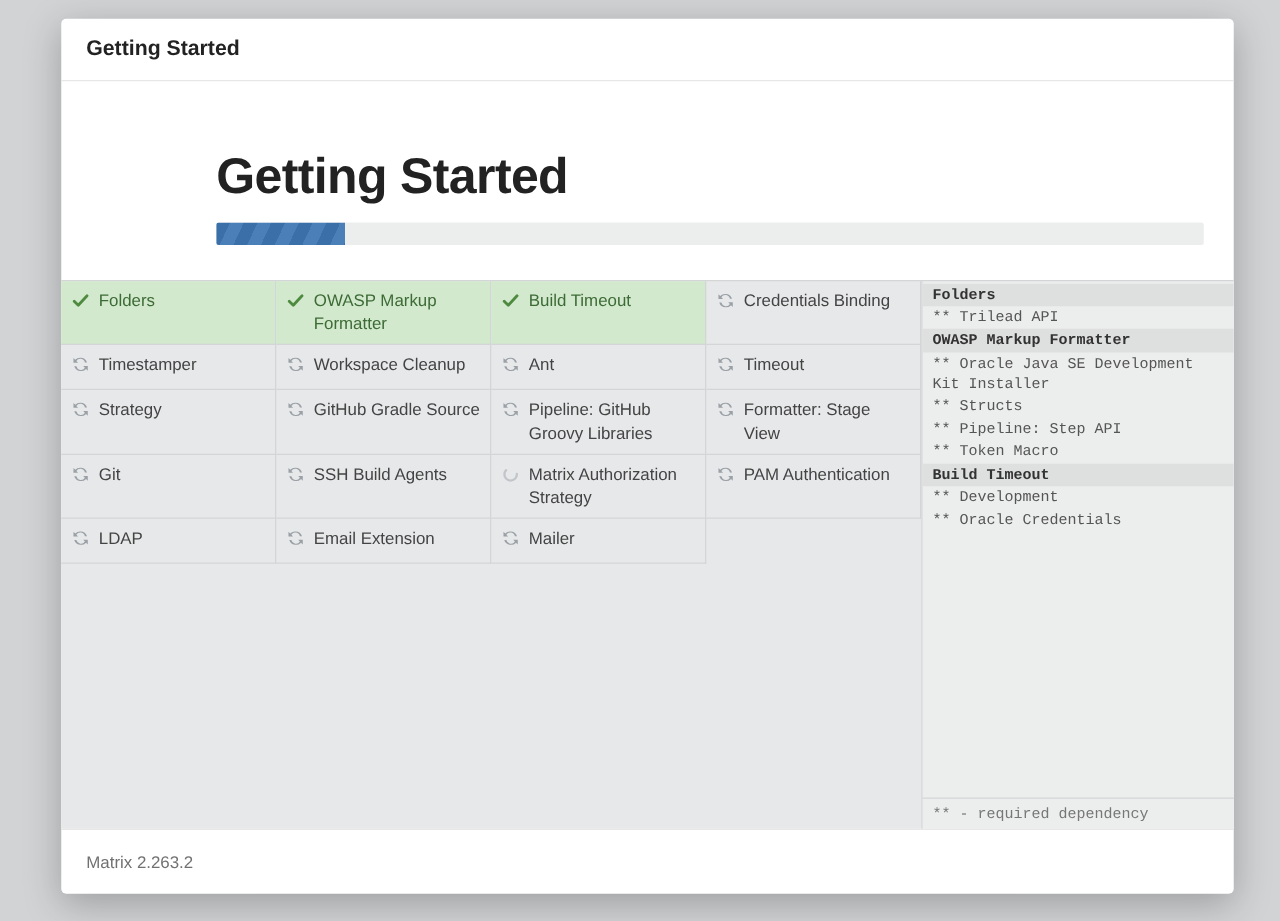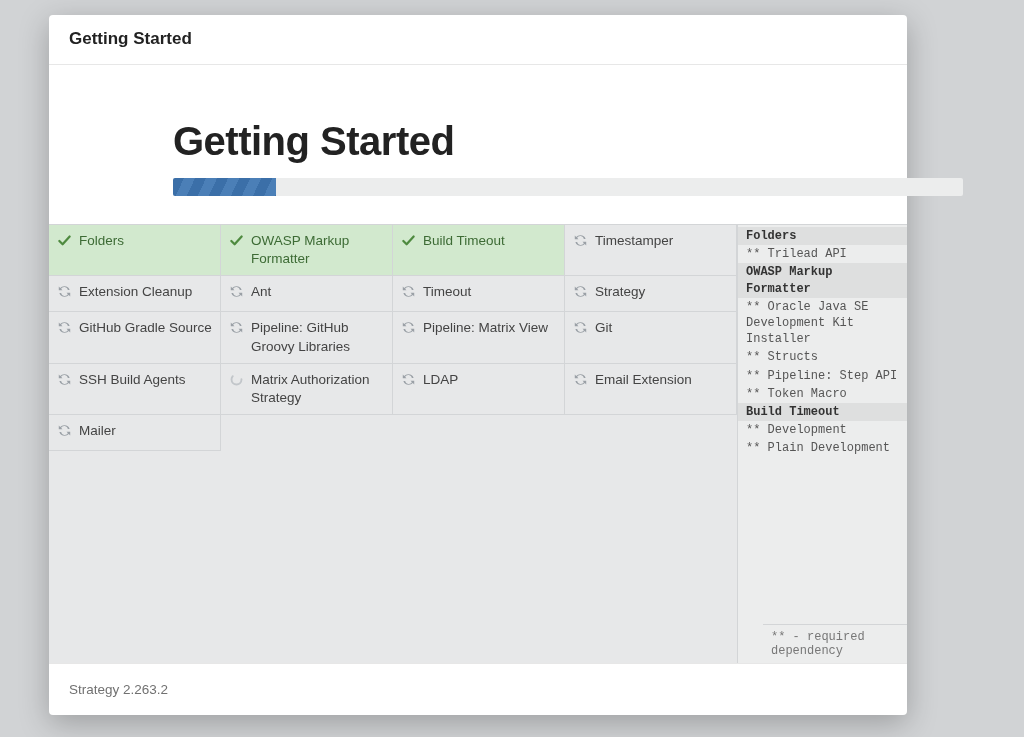--- a/index.html
+++ b/index.html
@@ -15,7 +15,7 @@
     position: absolute;
     top: 15px;
     left: 49px;
-    width: 858px;
+    width: 938px;
     height: 700px;
     background: #fff;
     border-radius: 4px;

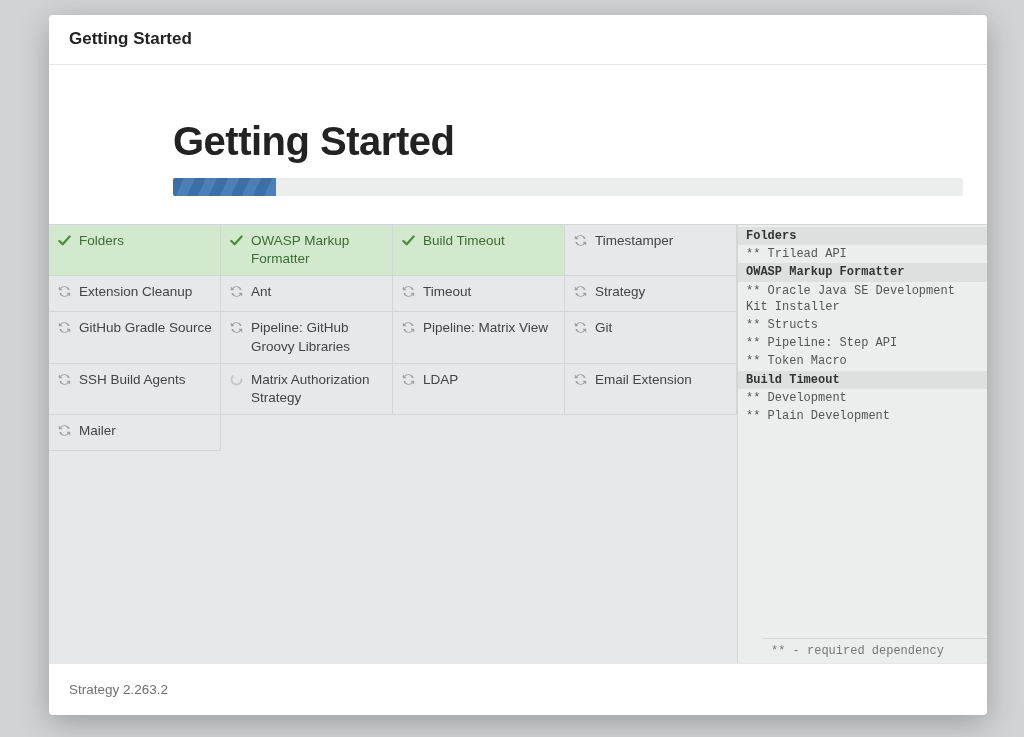--- a/index.html
+++ b/index.html
@@ -176,6 +176,15 @@
             </svg>
           </span>
           <span>Build Timeout</span>
+        </div>
+        <div class="plugin-cell">
+          <span class="icon">
+            <svg width="15" height="15" viewBox="0 0 16 16">
+              <path fill="#9aa0a6" d="M8 2.3 a5.7 5.7 0 0 1 5.45 4 l-1.8 0 a4 4 0 0 0 -7.3 -1.2 l1.45 1.45 H1.9 V2.65 l1.5 1.5 A5.68 5.68 0 0 1 8 2.3 Z"></path>
+              <path fill="#9aa0a6" d="M8 13.7 a5.7 5.7 0 0 1 -5.45 -4 l1.8 0 a4 4 0 0 0 7.3 1.2 l-1.45 -1.45 H14.1 V13.35 l-1.5 -1.5 A5.68 5.68 0 0 1 8 13.7 Z"></path>
+            </svg>
+          </span>
+          <span>Credentials Binding</span>
         </div>
         <div class="plugin-cell">
           <span class="icon">

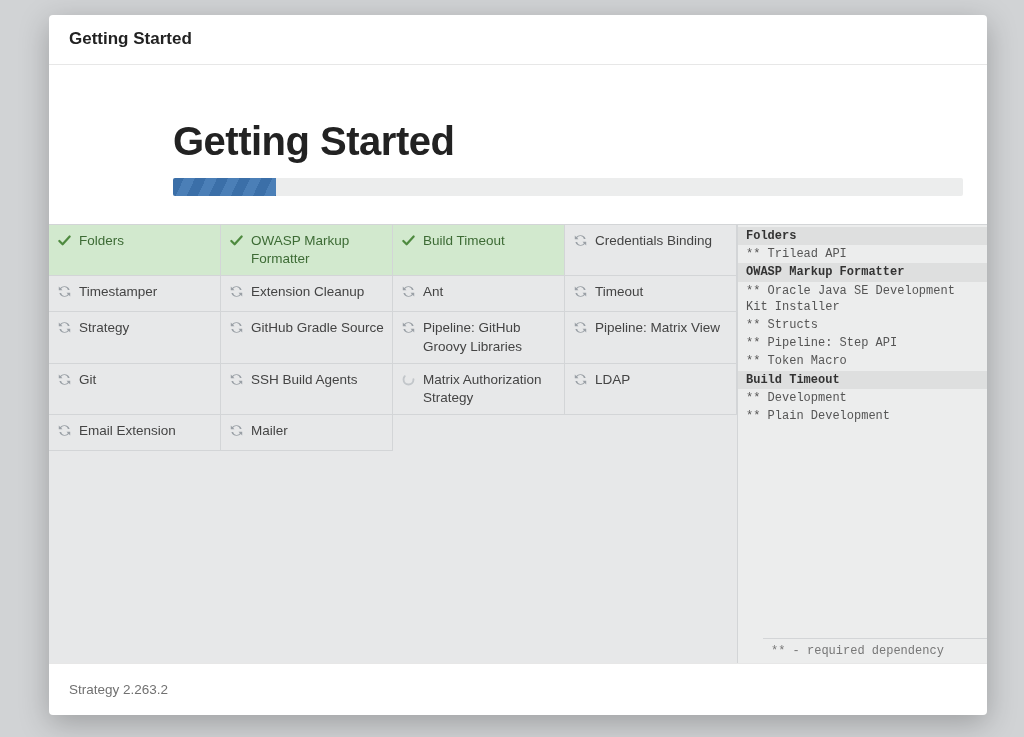--- a/index.html
+++ b/index.html
@@ -202,7 +202,7 @@
               <path fill="#9aa0a6" d="M8 13.7 a5.7 5.7 0 0 1 -5.45 -4 l1.8 0 a4 4 0 0 0 7.3 1.2 l-1.45 -1.45 H14.1 V13.35 l-1.5 -1.5 A5.68 5.68 0 0 1 8 13.7 Z"></path>
             </svg>
           </span>
-          <span>Extension Cleanup</span>
+          <span>Workspace Cleanup</span>
         </div>
         <div class="plugin-cell">
           <span class="icon">

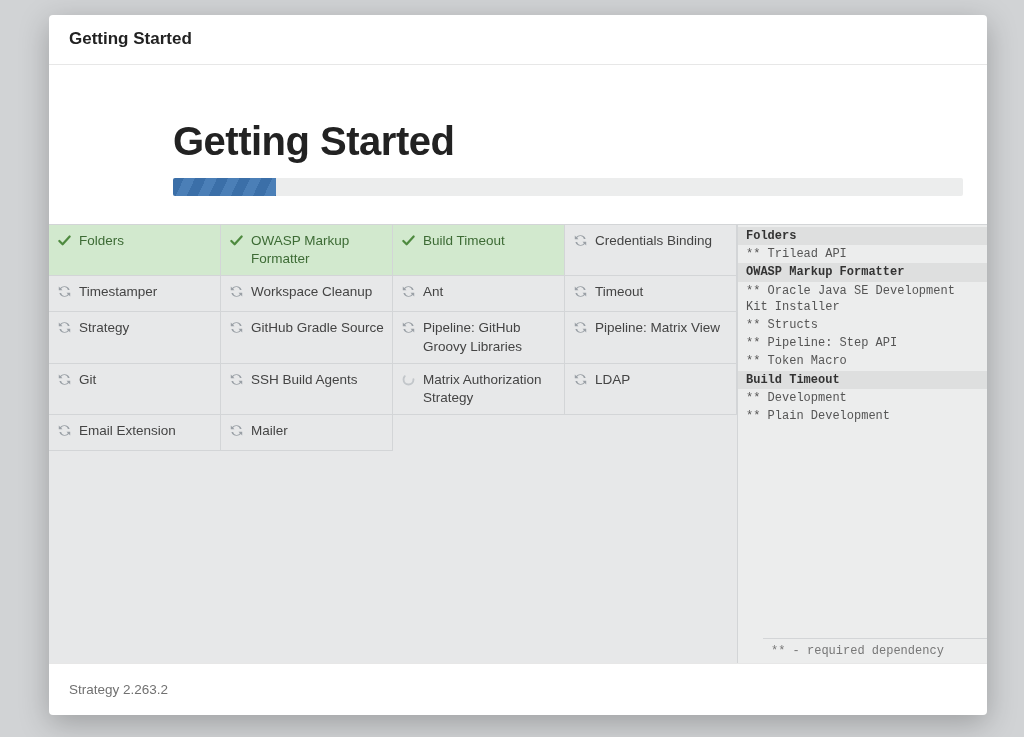--- a/index.html
+++ b/index.html
@@ -256,7 +256,7 @@
               <path fill="#9aa0a6" d="M8 13.7 a5.7 5.7 0 0 1 -5.45 -4 l1.8 0 a4 4 0 0 0 7.3 1.2 l-1.45 -1.45 H14.1 V13.35 l-1.5 -1.5 A5.68 5.68 0 0 1 8 13.7 Z"></path>
             </svg>
           </span>
-          <span>Pipeline: Matrix View</span>
+          <span>Formatter: Stage View</span>
         </div>
         <div class="plugin-cell">
           <span class="icon">

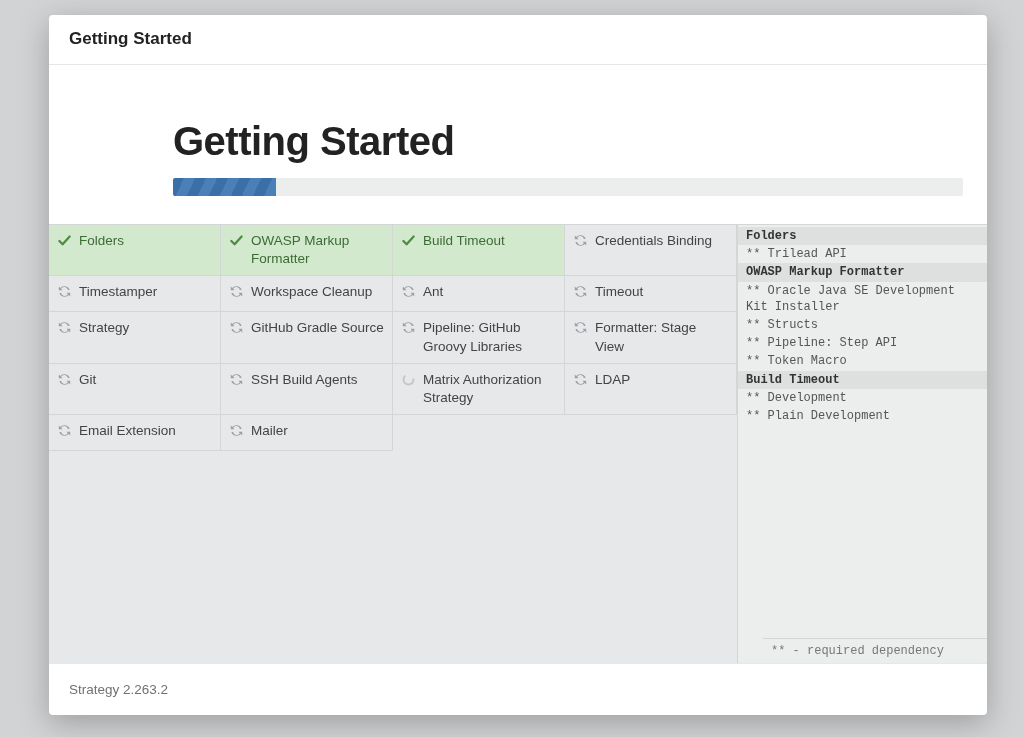--- a/index.html
+++ b/index.html
@@ -283,6 +283,15 @@
             </svg>
           </span>
           <span>Matrix Authorization Strategy</span>
+        </div>
+        <div class="plugin-cell">
+          <span class="icon">
+            <svg width="15" height="15" viewBox="0 0 16 16">
+              <path fill="#9aa0a6" d="M8 2.3 a5.7 5.7 0 0 1 5.45 4 l-1.8 0 a4 4 0 0 0 -7.3 -1.2 l1.45 1.45 H1.9 V2.65 l1.5 1.5 A5.68 5.68 0 0 1 8 2.3 Z"></path>
+              <path fill="#9aa0a6" d="M8 13.7 a5.7 5.7 0 0 1 -5.45 -4 l1.8 0 a4 4 0 0 0 7.3 1.2 l-1.45 -1.45 H14.1 V13.35 l-1.5 -1.5 A5.68 5.68 0 0 1 8 13.7 Z"></path>
+            </svg>
+          </span>
+          <span>PAM Authentication</span>
         </div>
         <div class="plugin-cell">
           <span class="icon">

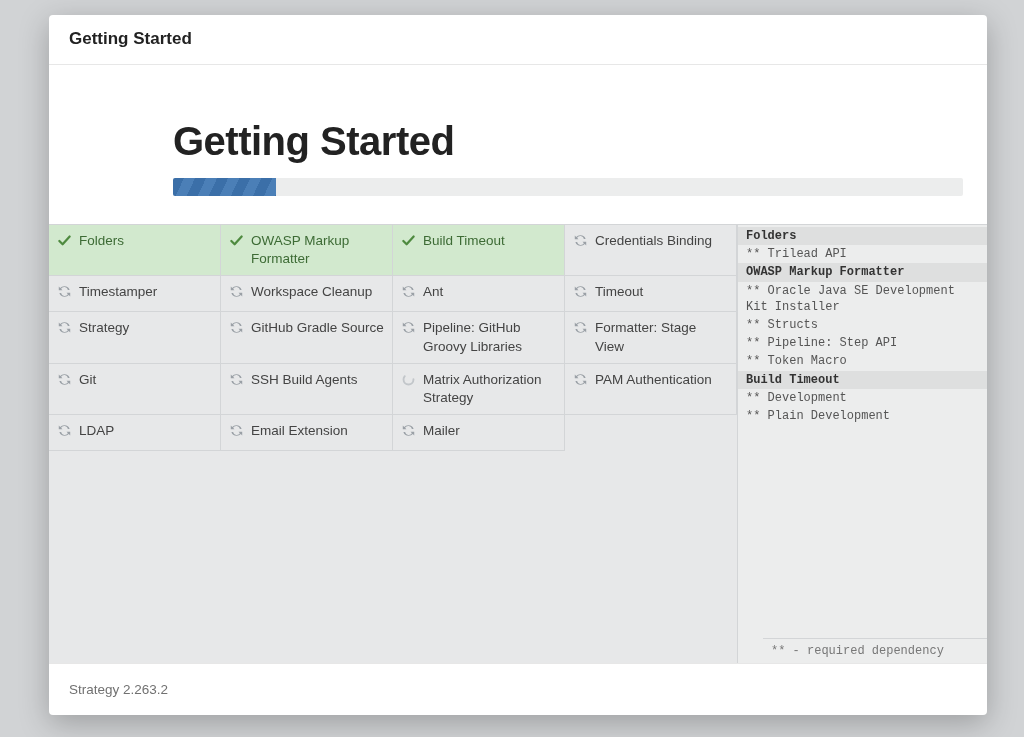--- a/index.html
+++ b/index.html
@@ -332,7 +332,7 @@
           <div class="log-line">** Token Macro</div>
           <div class="log-line head">Build Timeout</div>
           <div class="log-line">** Development</div>
-          <div class="log-line">** Plain Development</div>
+          <div class="log-line">** Oracle Credentials</div>
         </div>
       <div class="sidebar-foot">** - required dependency</div>
     </div>

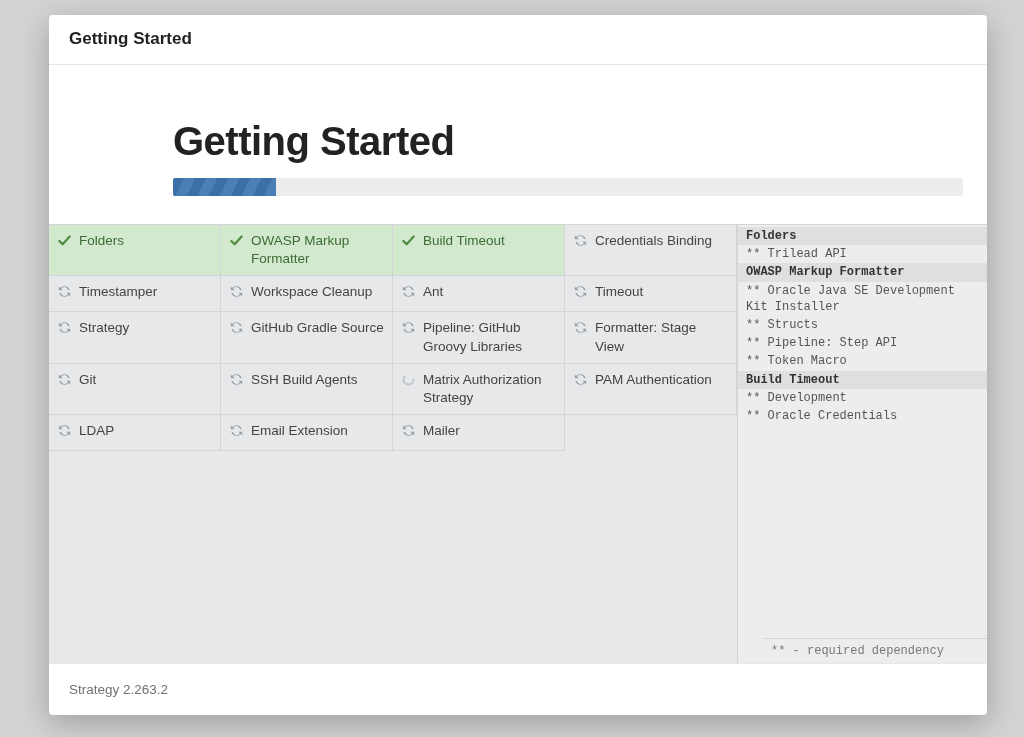--- a/index.html
+++ b/index.html
@@ -125,7 +125,6 @@
     border-top: 1px solid #d3d5d7;
     padding: 5px 8px;
     color: #777;
-    margin-left: 25px;
   }
   .modal-footer {
     border-top: 1px solid #e7e7e7;

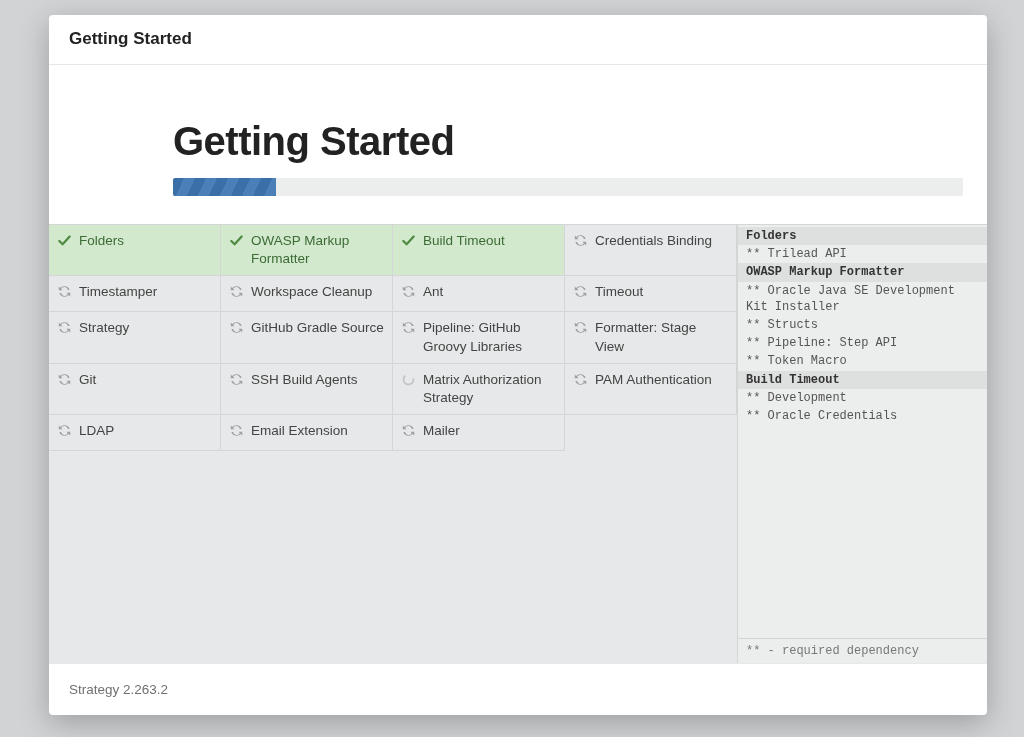--- a/index.html
+++ b/index.html
@@ -338,7 +338,7 @@
   </div>
 
   <div class="modal-footer">
-    <span>Strategy 2.263.2</span>
+    <span>Matrix 2.263.2</span>
   </div>
 
 </div>

